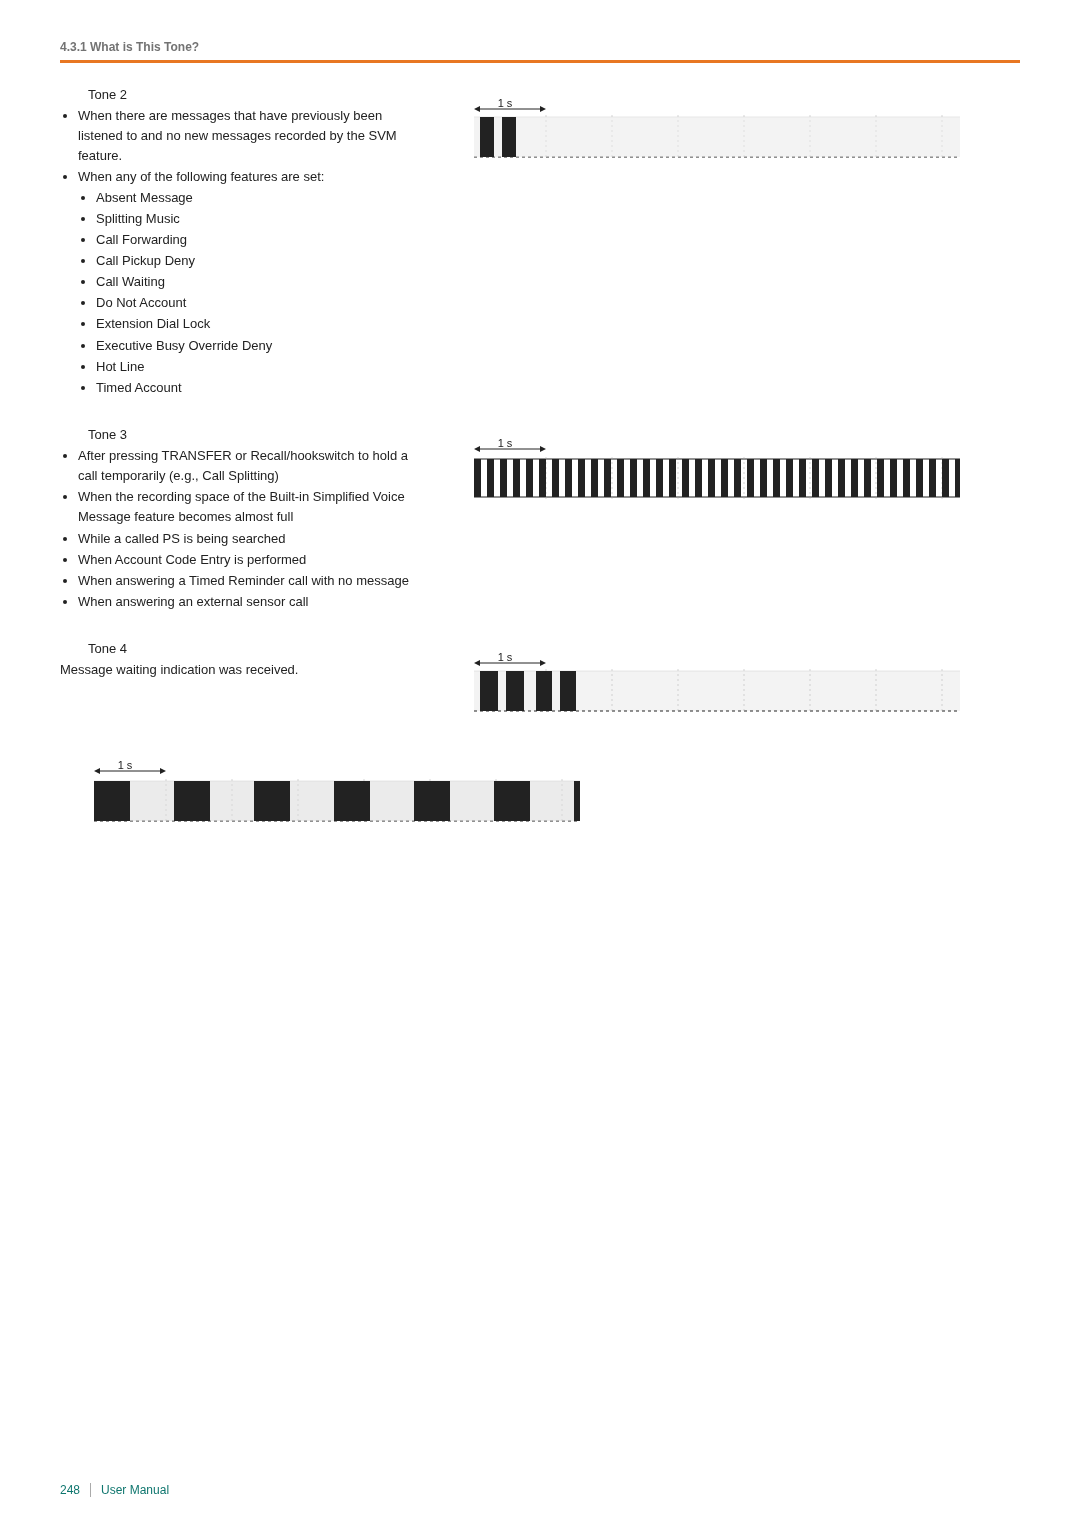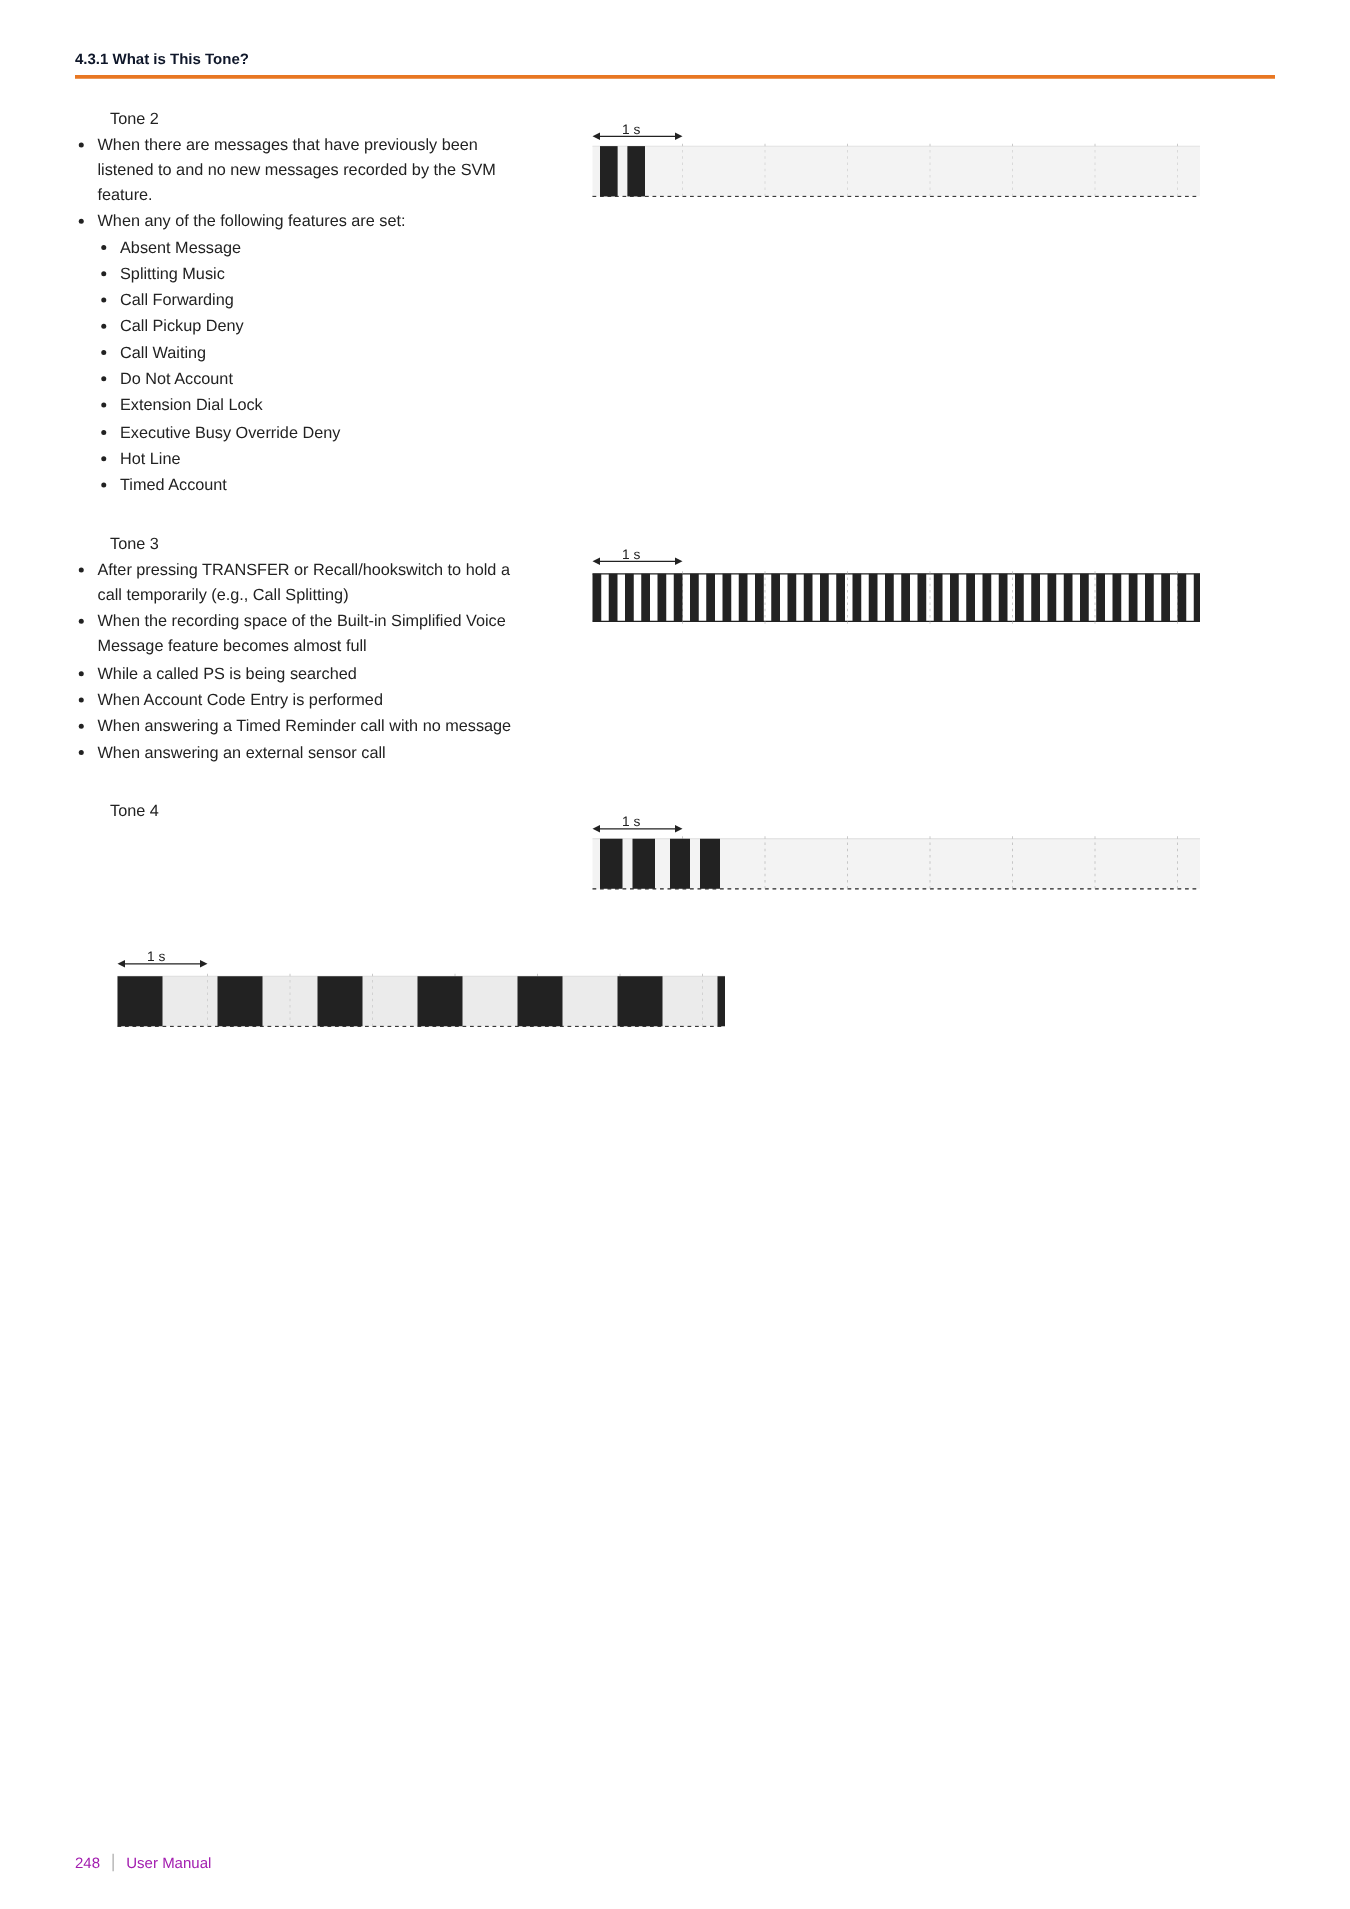--- a/index.html
+++ b/index.html
@@ -21,7 +21,7 @@
     .section-header {
       font-size: 12px;
       font-weight: bold;
-      color: #0f172a;
+      color: #737373;
       margin-bottom: 4px;
       padding-bottom: 2px;
     }

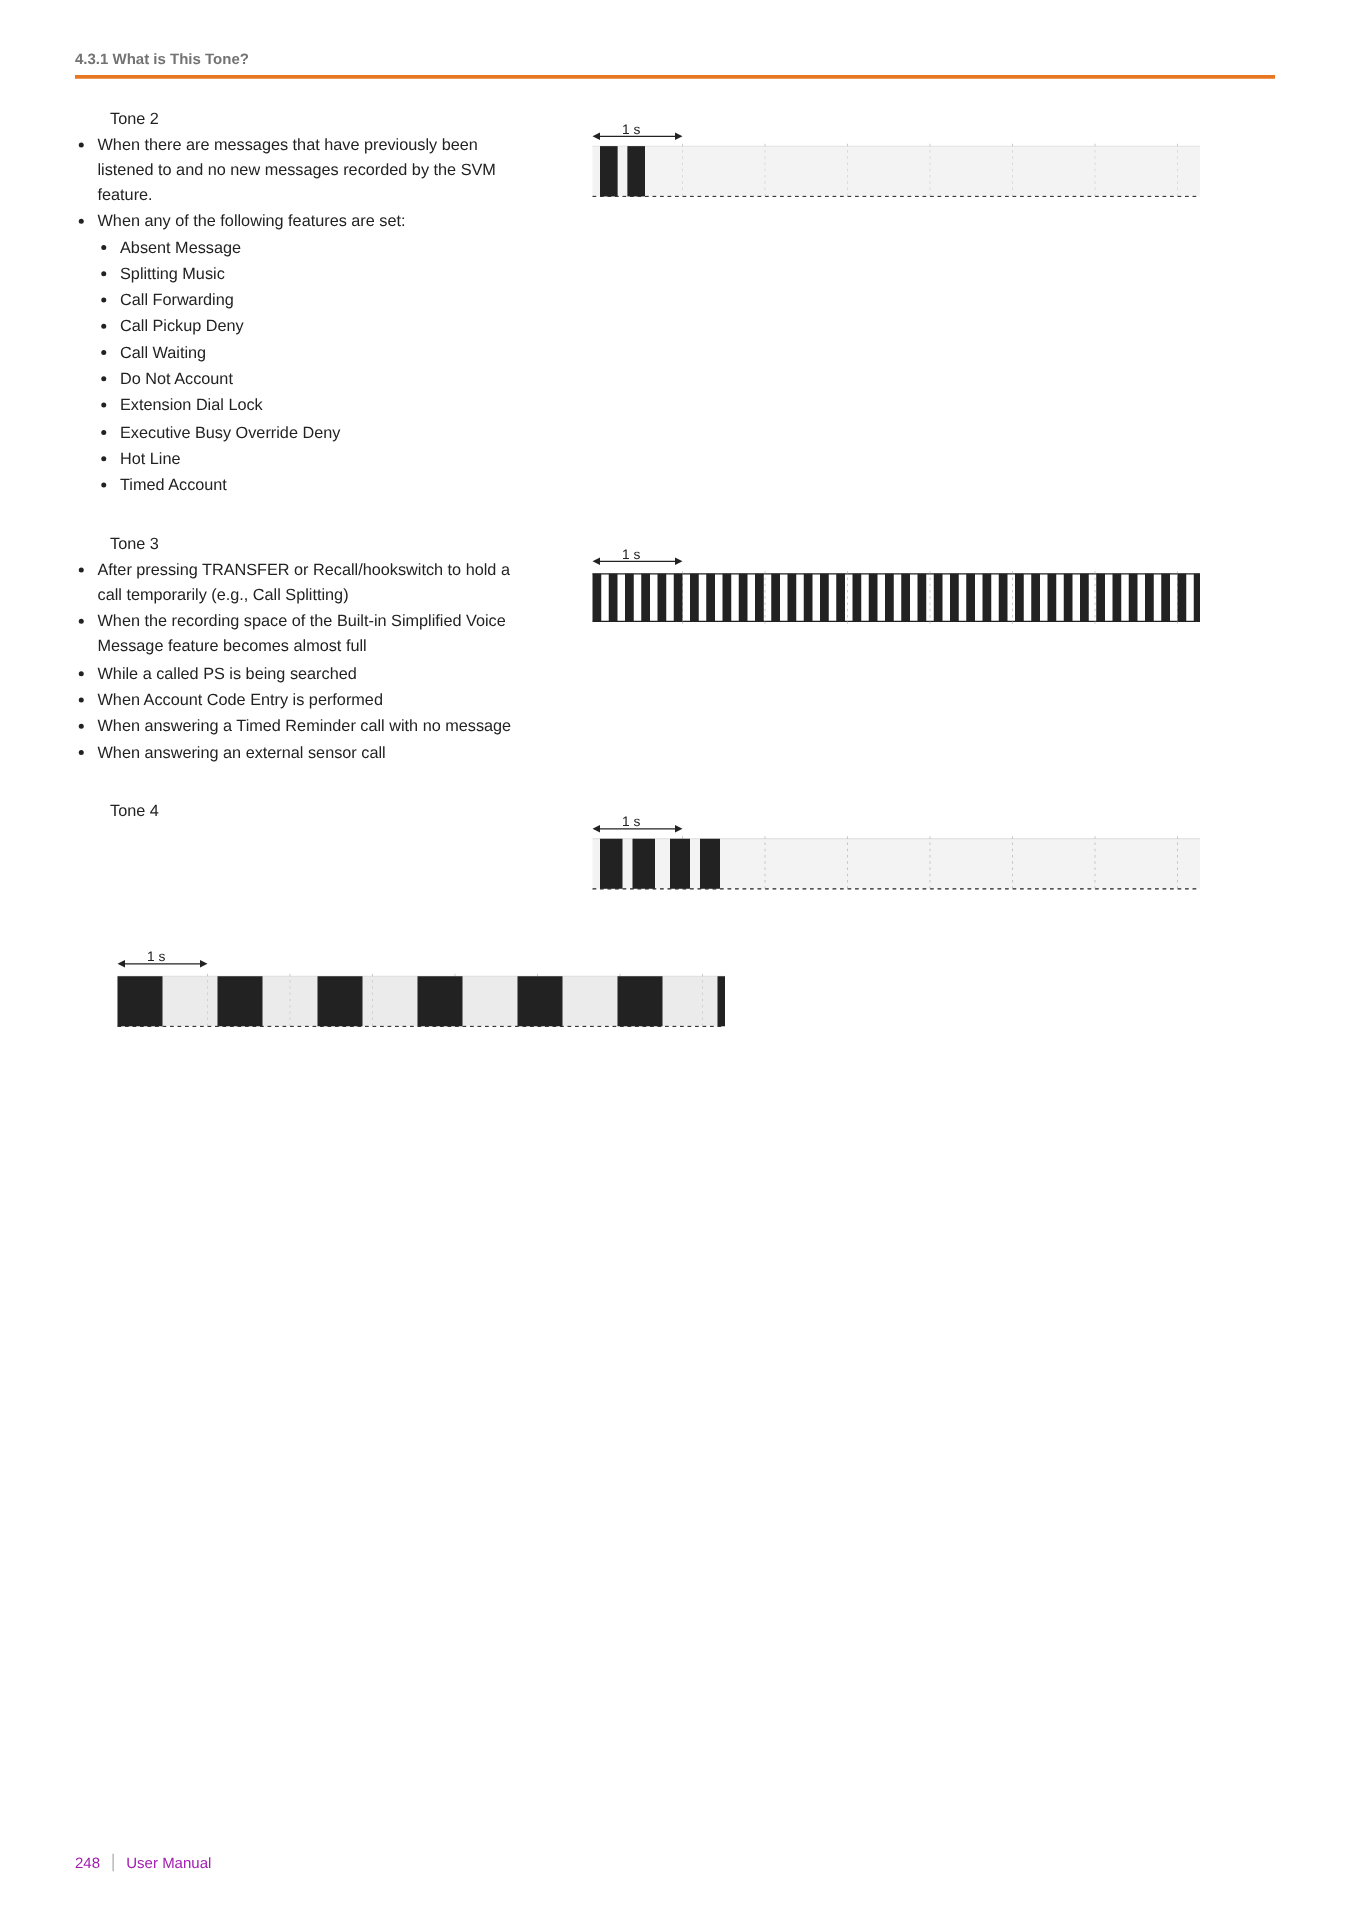--- a/index.html
+++ b/index.html
@@ -242,6 +242,7 @@
   <div class="two-col">
     <div class="left-col">
       <div class="tone-label">Tone 4</div>
+      <div style="font-size:13px; line-height:1.5;">Message waiting indication was received.</div>
     </div>
     <div class="right-col">
 

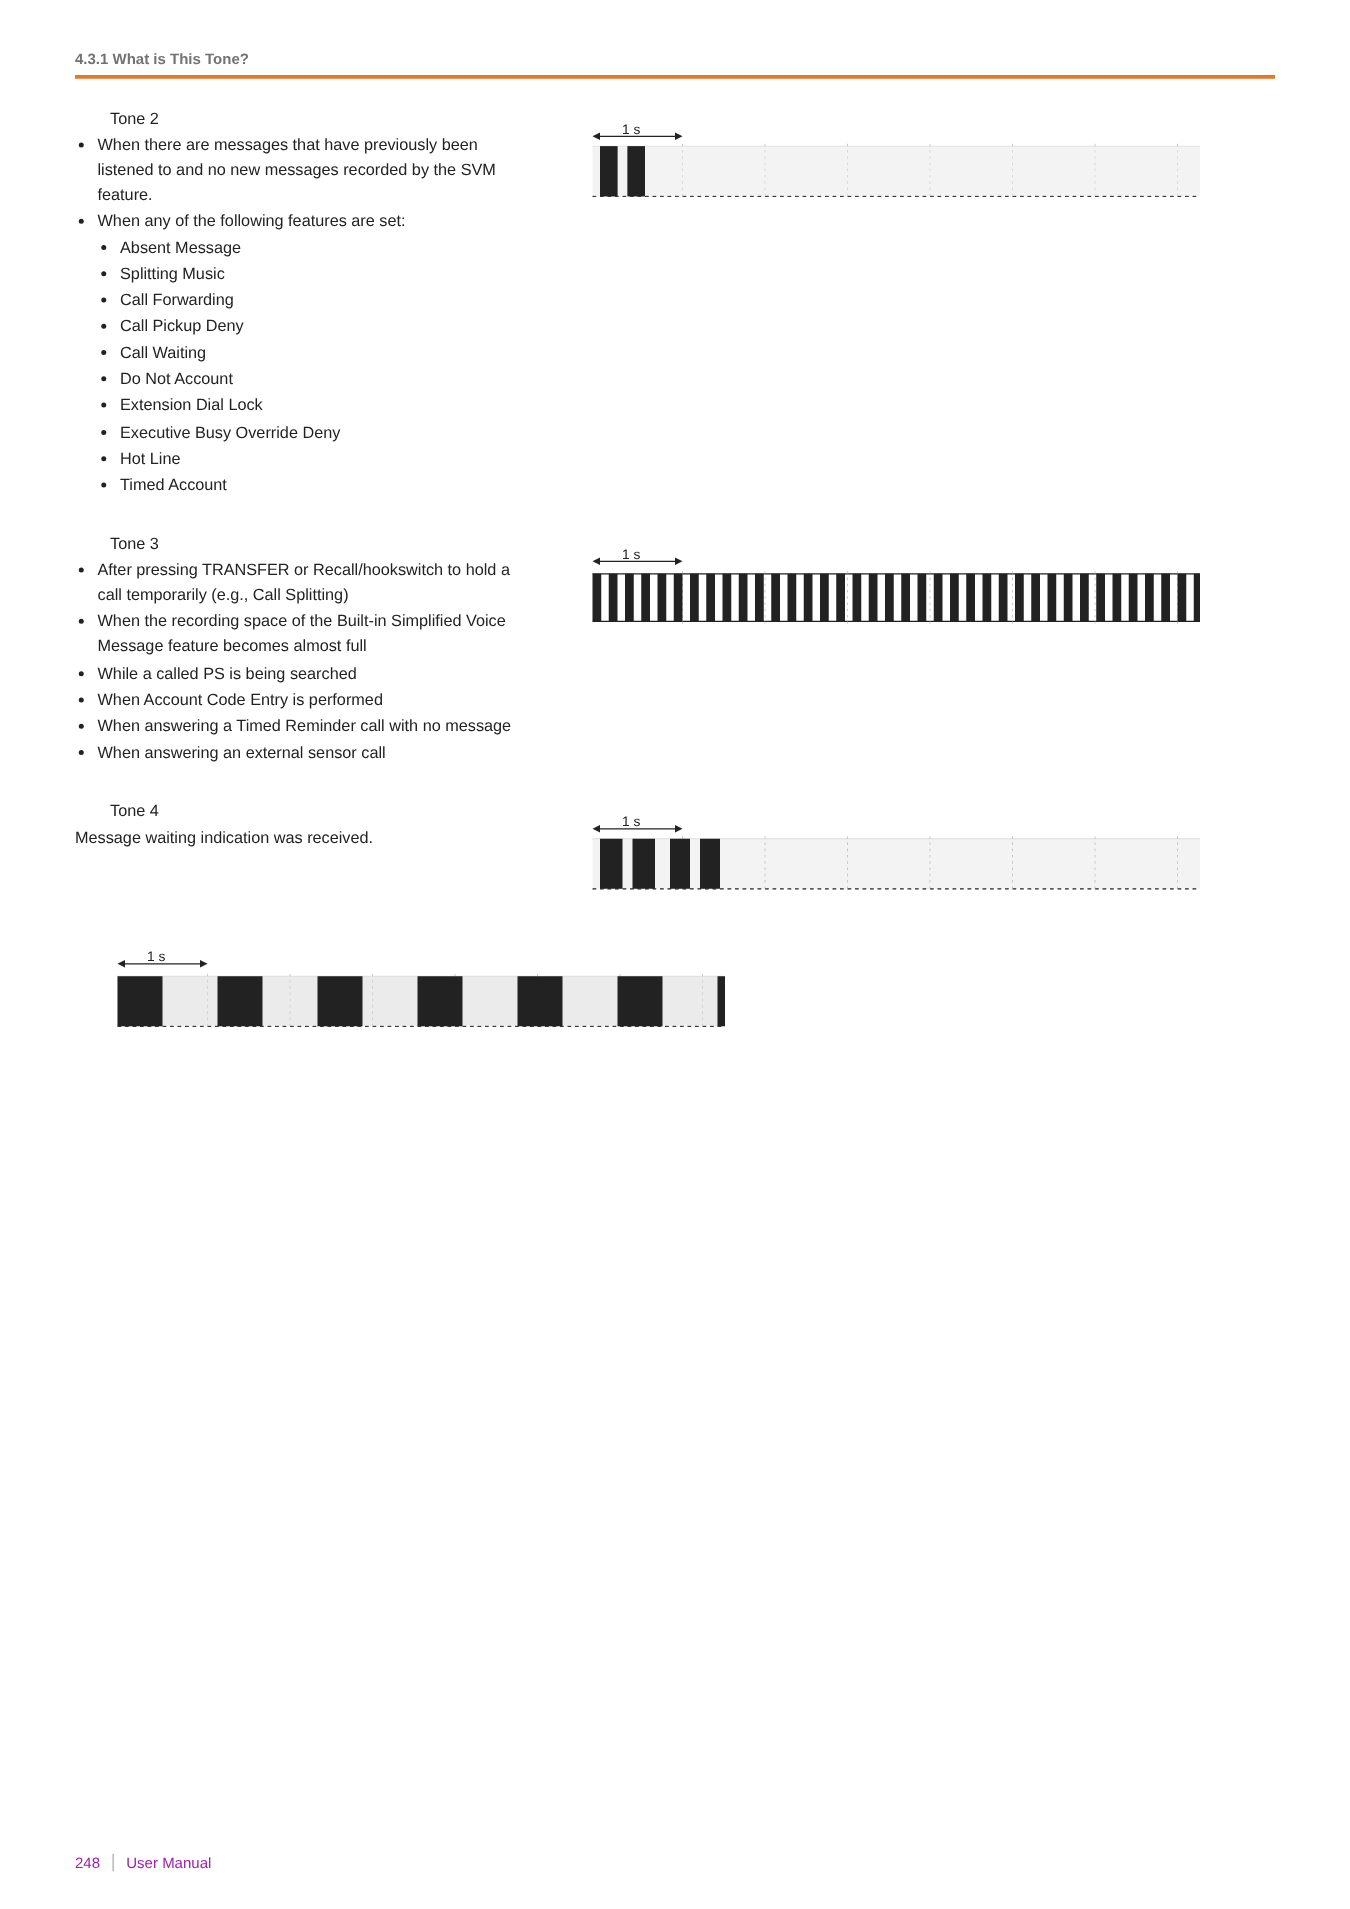--- a/index.html
+++ b/index.html
@@ -87,7 +87,7 @@
       bottom: 30px;
       left: 60px;
       font-size: 12px;
-      color: #a21caf;
+      color: #0f766e;
       display: flex;
       align-items: center;
       gap: 10px;

